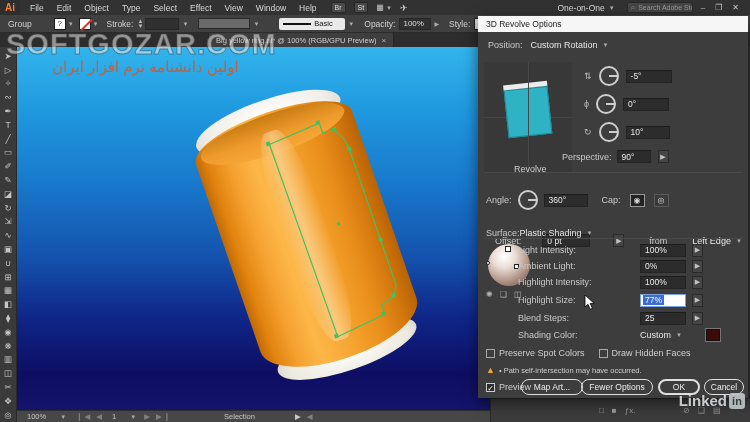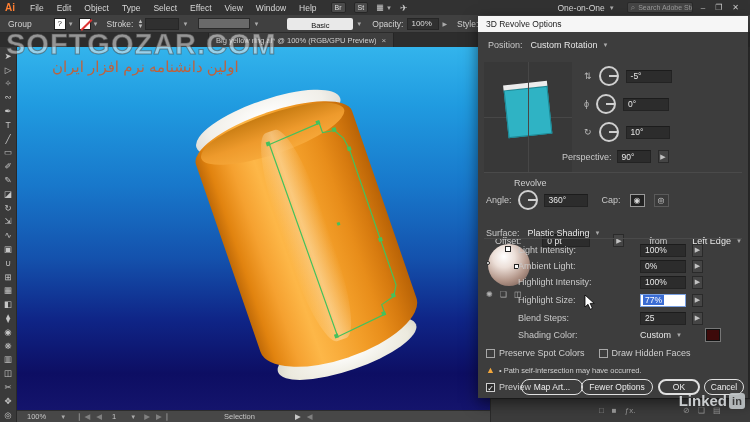--- a/index.html
+++ b/index.html
@@ -151,7 +151,7 @@
   <span class="chev" style="margin-left:3px;">▼</span>
   <span class="wprofile" style="margin-left:10px;"></span>
   <span class="chev" style="margin-left:3px;">▼</span>
-  <span class="brush-pill" style="margin-left:28px;flex-direction:column;">
+  <span class="brush-pill" style="margin-left:20px;">
     <span class="brush-line"></span>
     <span>Basic</span>
   </span>

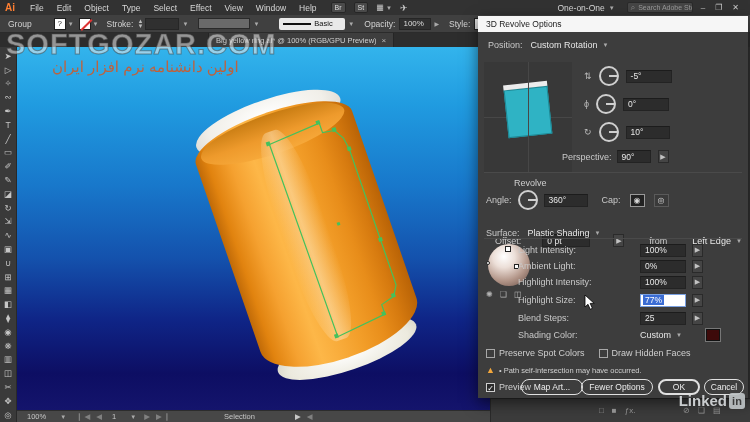--- a/index.html
+++ b/index.html
@@ -274,7 +274,7 @@
     </div>
 
     <div class="sep" style="top:140px;"></div>
-    <div class="row" style="left:8px;top:146px;padding-left:28px;">
+    <div class="row" style="left:8px;top:132px;padding-left:28px;">
       <span>Revolve</span>
     </div>
 

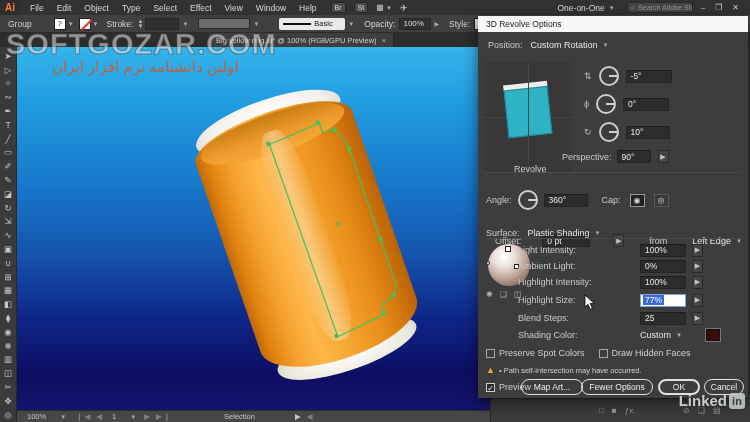--- a/index.html
+++ b/index.html
@@ -316,7 +316,7 @@
 
     <div class="row" style="left:8px;top:212px;gap:8px;" hidden=""></div>
 
-    <div class="row" style="left:8px;top:196px;gap:8px;">
+    <div class="row" style="left:8px;top:196px;">
       <span class="lbl">Surface:</span>
       <span class="dd">
         <span>Plastic Shading</span>

